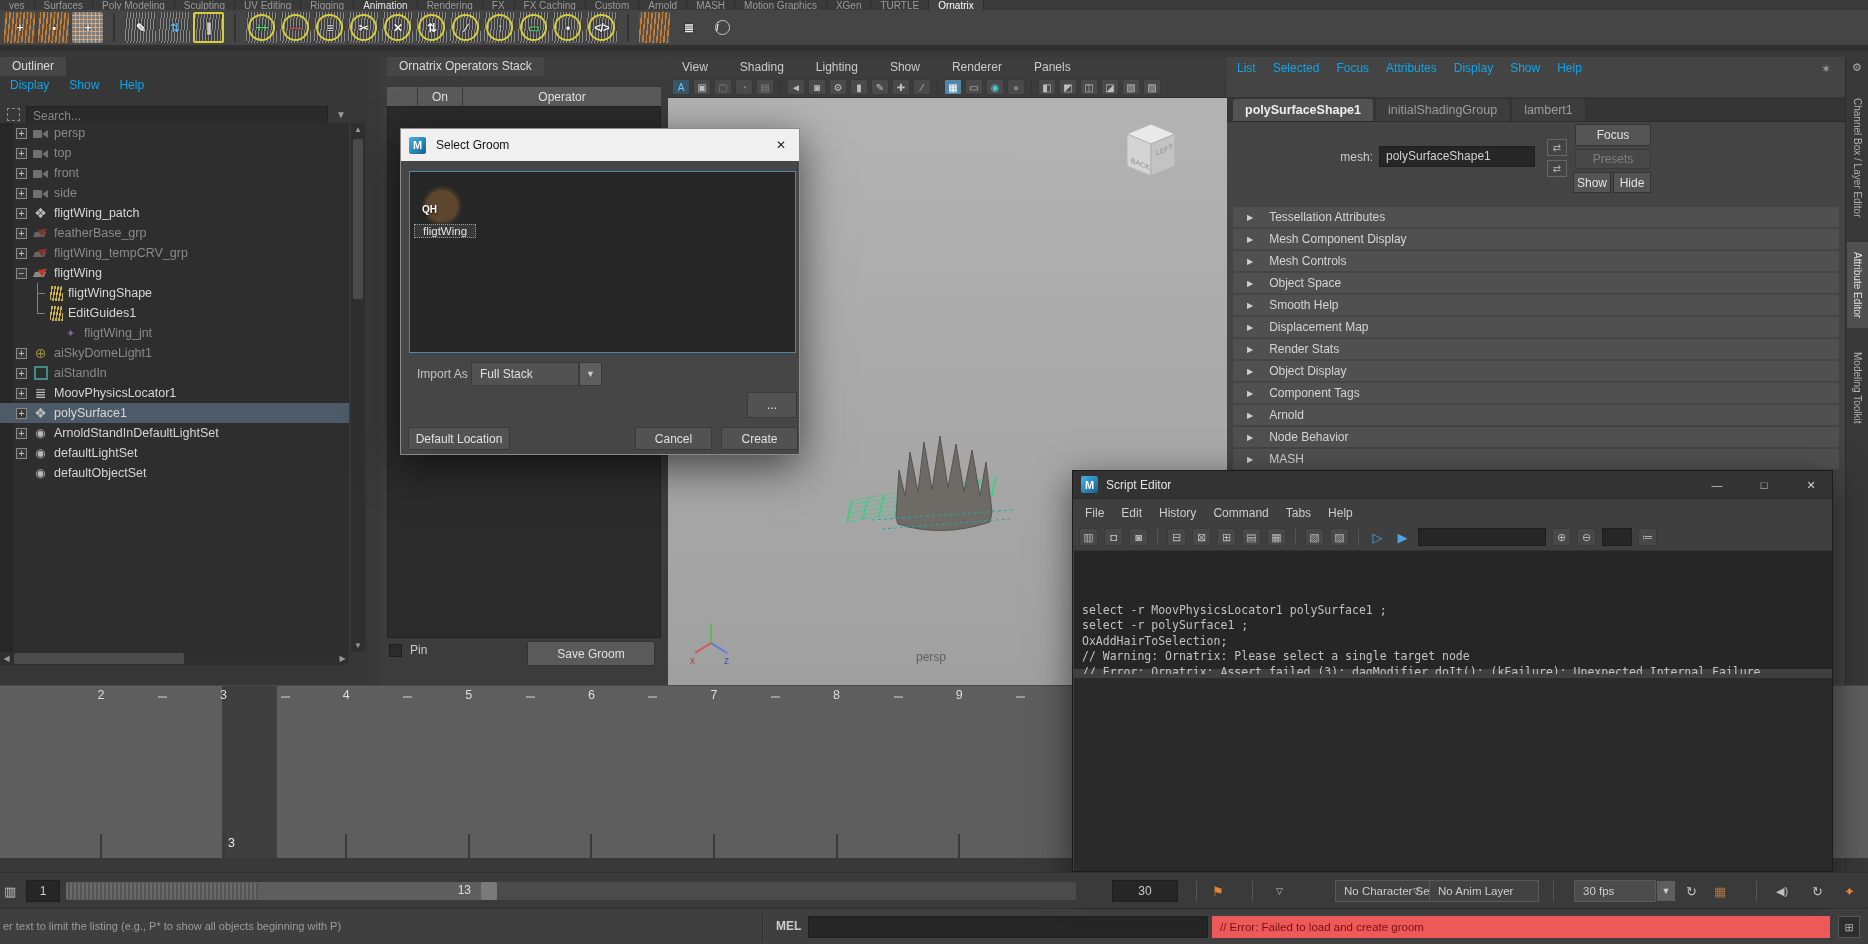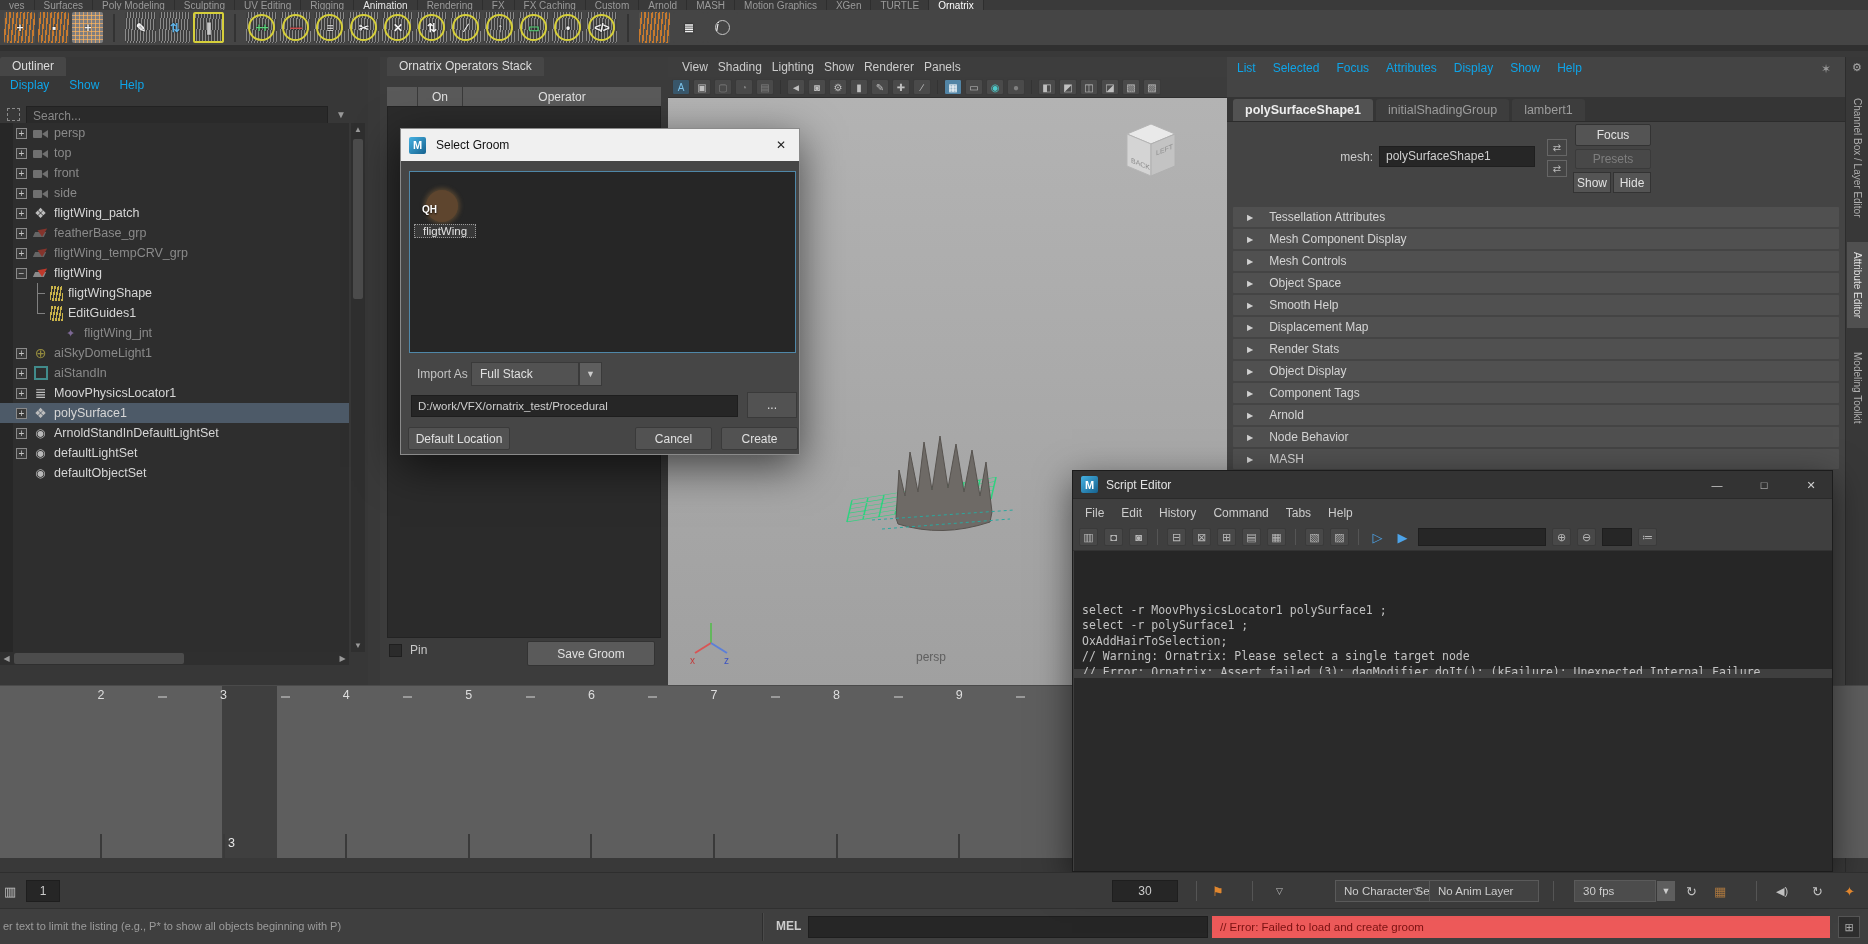--- a/index.html
+++ b/index.html
@@ -81,7 +81,7 @@
   #stack-save{position:absolute;left:147px;top:584px;width:128px;height:25px;background:#5a5a5a;border:1px solid #333;border-radius:2px;color:#e0e0e0;display:grid;place-items:center}
   
   #viewport{left:668px;top:57px;width:559px;height:628px;background:#3d3d3d}
-  #vp-menus{position:absolute;left:14px;top:0;height:20px;display:flex;align-items:center;gap:10px;color:#ccc}
+  #vp-menus{position:absolute;left:14px;top:0;height:20px;display:flex;align-items:center;gap:32px;color:#ccc}
   #vp-icons{position:absolute;left:0;top:20px;width:559px;height:21px;background:#3c3c3c;display:flex;align-items:center;gap:3px;padding-left:4px;border-bottom:1px solid #2f2f2f}
   .vic{min-width:18px;height:16px;display:grid;place-items:center;font-size:10px;color:#bfbfbf;background:#4a4a4a;border:1px solid #3a3a3a;border-radius:2px}
   .vic.blue{color:#7cc4ec;background:#39576b}

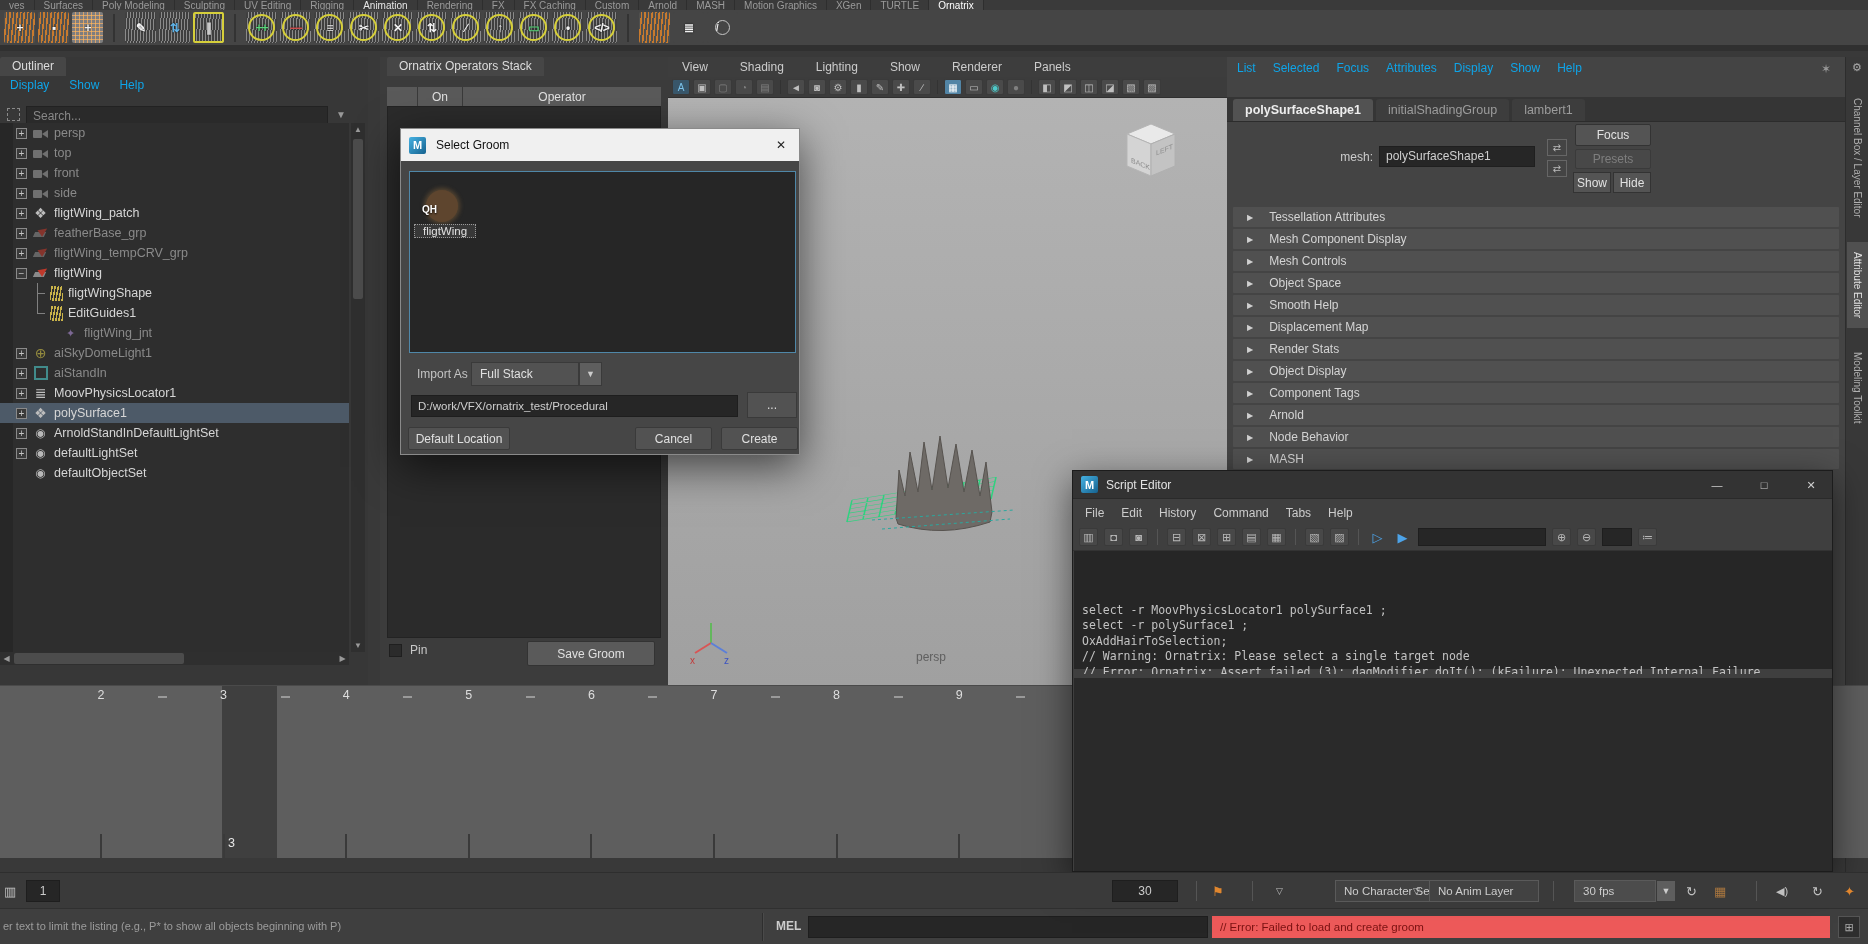--- a/index.html
+++ b/index.html
@@ -784,7 +784,6 @@
   <span id="sg-importas">Import As</span>
   <div id="sg-select">Full Stack</div>
   <span id="sg-select-arrow">▼</span>
-  <div id="sg-path">D:/work/VFX/ornatrix_test/Procedural</div>
   <div id="sg-browse">...</div>
   <div class="sg-btn" style="left:7px;width:102px">Default Location</div>
   <div class="sg-btn" style="left:234px;width:77px">Cancel</div>

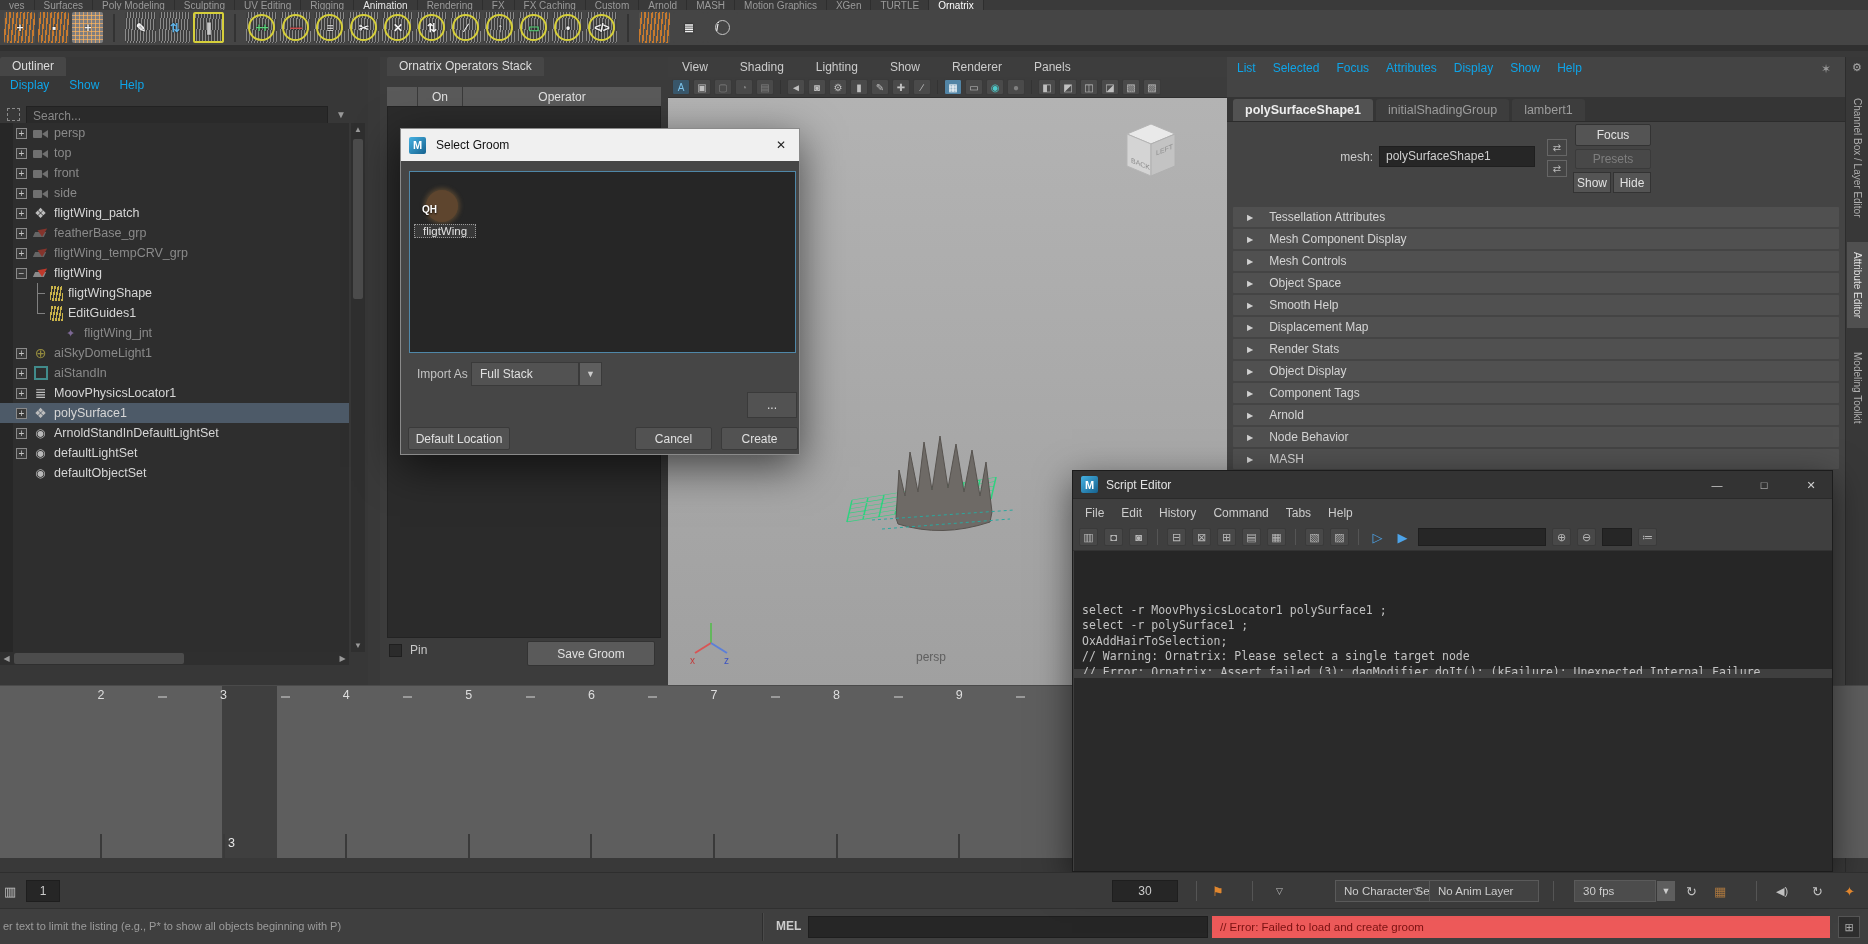--- a/index.html
+++ b/index.html
@@ -793,6 +793,13 @@
 <div id="rangerow" class="abs">
   <span class="rr-ic" style="left:4px">▥</span>
   <span class="rr-field" style="left:26px;width:34px">1</span>
+  <div id="rr-track">
+    <div id="rr-thumb">
+      <span id="rr-hatch"></span>
+      <span id="rr-thumb-label">13</span>
+      <span id="rr-handle"></span>
+    </div>
+  </div>
   <span class="rr-field" style="left:1112px;width:66px">30</span>
   <span class="rr-sep" style="left:1196px"></span>
   <span class="rr-ic orange" style="left:1212px">⚑</span>

